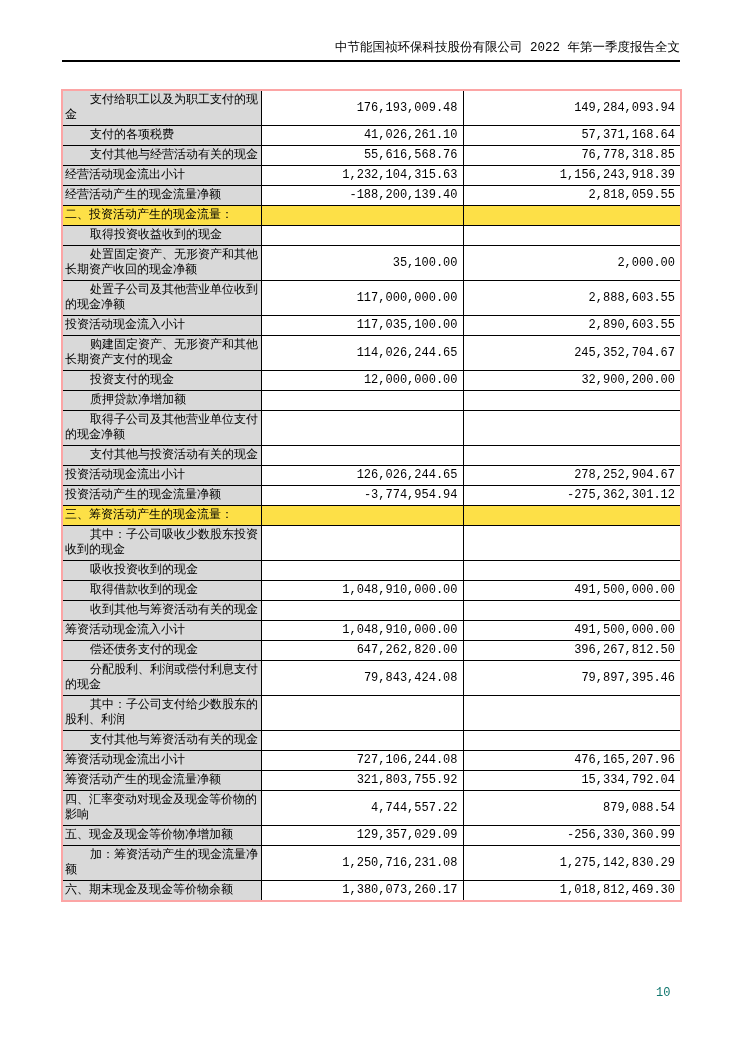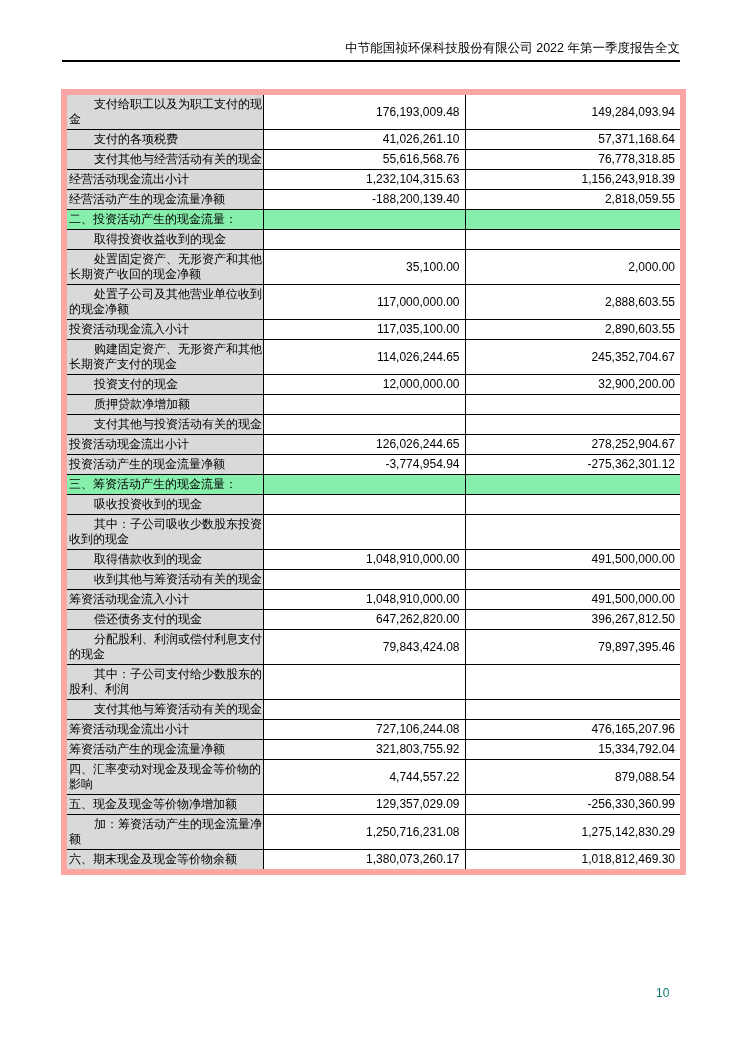--- a/index.html
+++ b/index.html
@@ -12,7 +12,7 @@
     width: 743px;
     height: 1050px;
     background: #ffffff;
-    font-family: Liberation Sans, sans-serif;
+    font-family: Liberation Mono, monospace;
     color: #000000;
     overflow: hidden;
   }

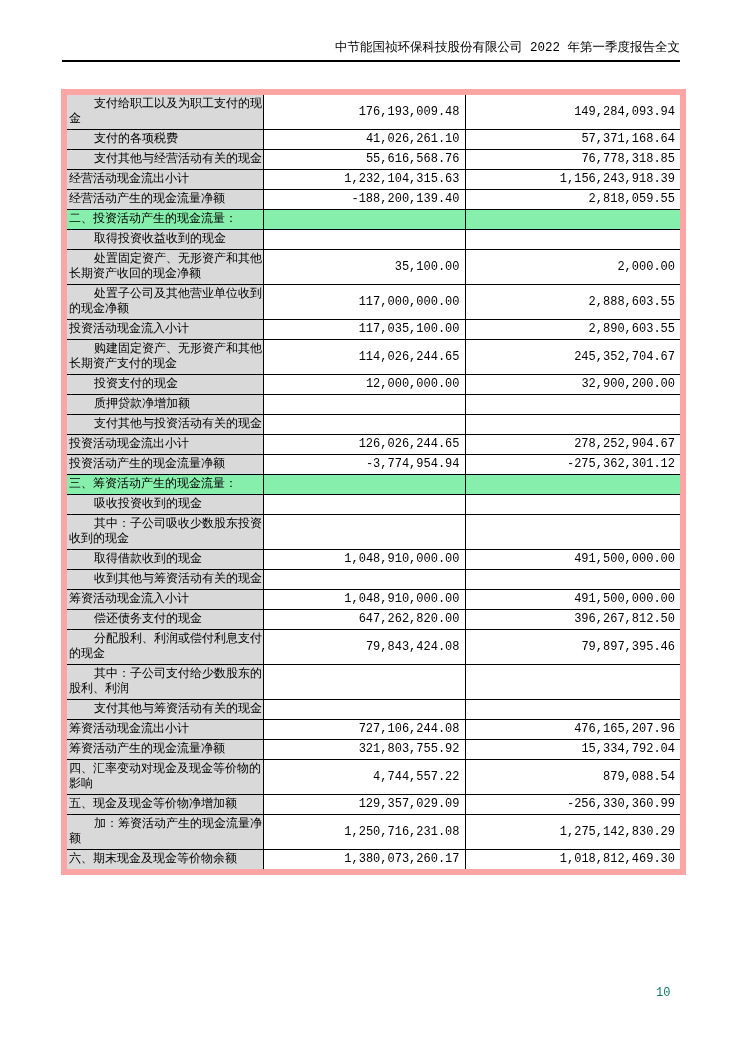--- a/index.html
+++ b/index.html
@@ -41,7 +41,7 @@
     width: 619px;
     border-collapse: collapse;
     table-layout: fixed;
-    border: 6px solid #fca5a5;
+    border: 2px solid #fca5a5;
   }
   .cf-table tr { height: 19px; }
   .cf-table td {

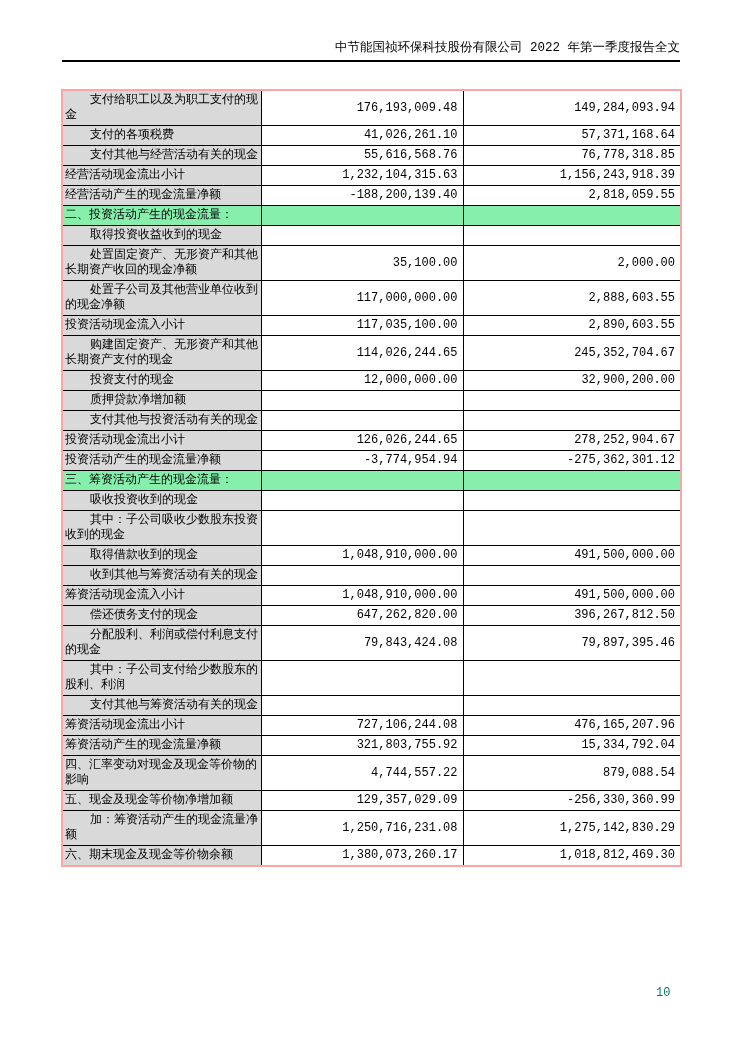--- a/index.html
+++ b/index.html
@@ -67,7 +67,7 @@
   }
   .cf-table tr.section-row td,
   .cf-table tr.section-row td.val {
-    background: #86efac;
+    background: #fde047;
   }
   .page-number {
     position: absolute;

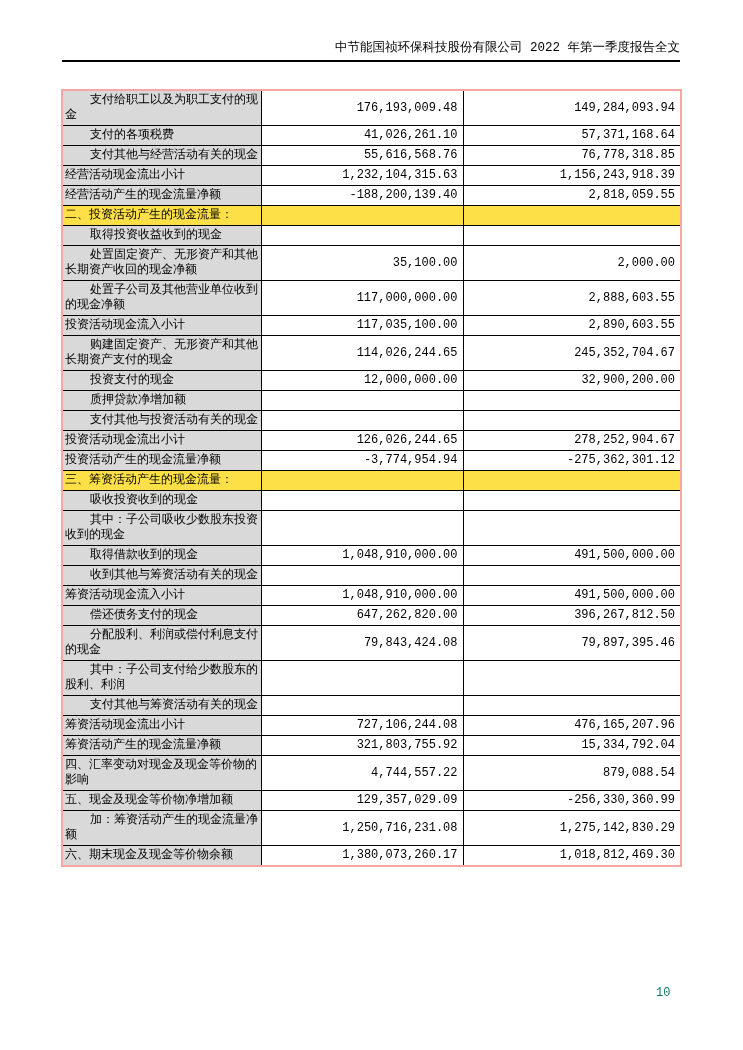--- a/index.html
+++ b/index.html
@@ -161,6 +161,11 @@
           <td class="val"></td>
         </tr>
         <tr>
+          <td class="label indent">取得子公司及其他营业单位支付的现金净额</td>
+          <td class="val"></td>
+          <td class="val"></td>
+        </tr>
+        <tr>
           <td class="label indent">支付其他与投资活动有关的现金</td>
           <td class="val"></td>
           <td class="val"></td>

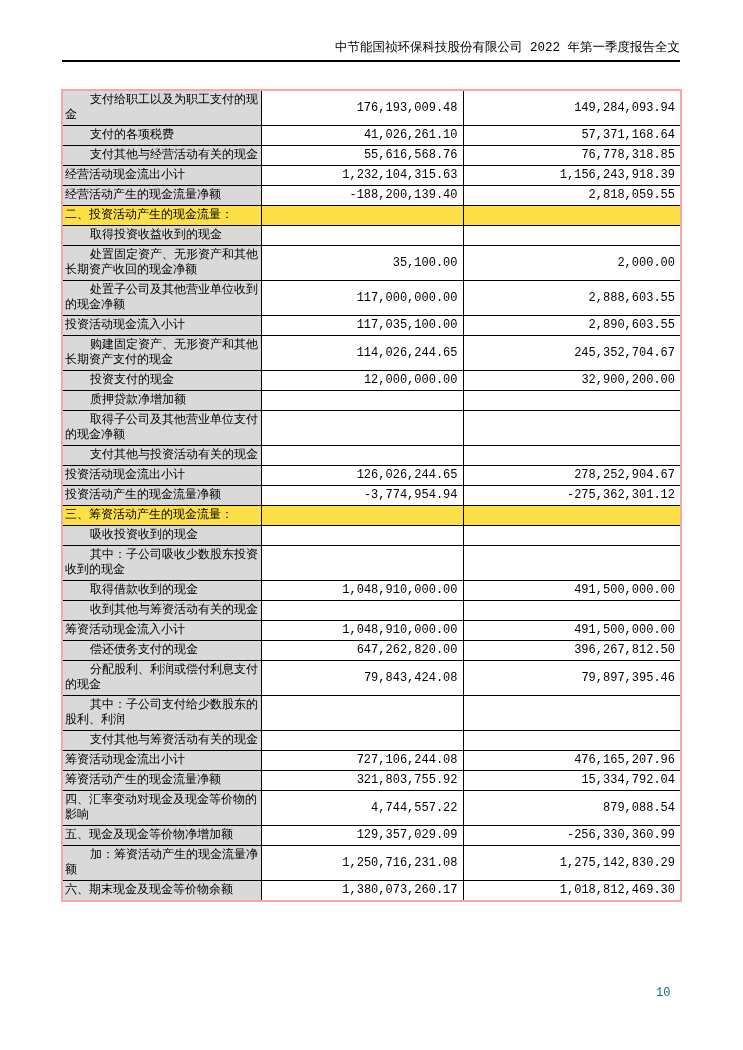--- a/index.html
+++ b/index.html
@@ -186,12 +186,12 @@
           <td class="val"></td>
         </tr>
         <tr>
+          <td class="label indent">其中：子公司吸收少数股东投资收到的现金</td>
+          <td class="val"></td>
+          <td class="val"></td>
+        </tr>
+        <tr>
           <td class="label indent">吸收投资收到的现金</td>
-          <td class="val"></td>
-          <td class="val"></td>
-        </tr>
-        <tr>
-          <td class="label indent">其中：子公司吸收少数股东投资收到的现金</td>
           <td class="val"></td>
           <td class="val"></td>
         </tr>

